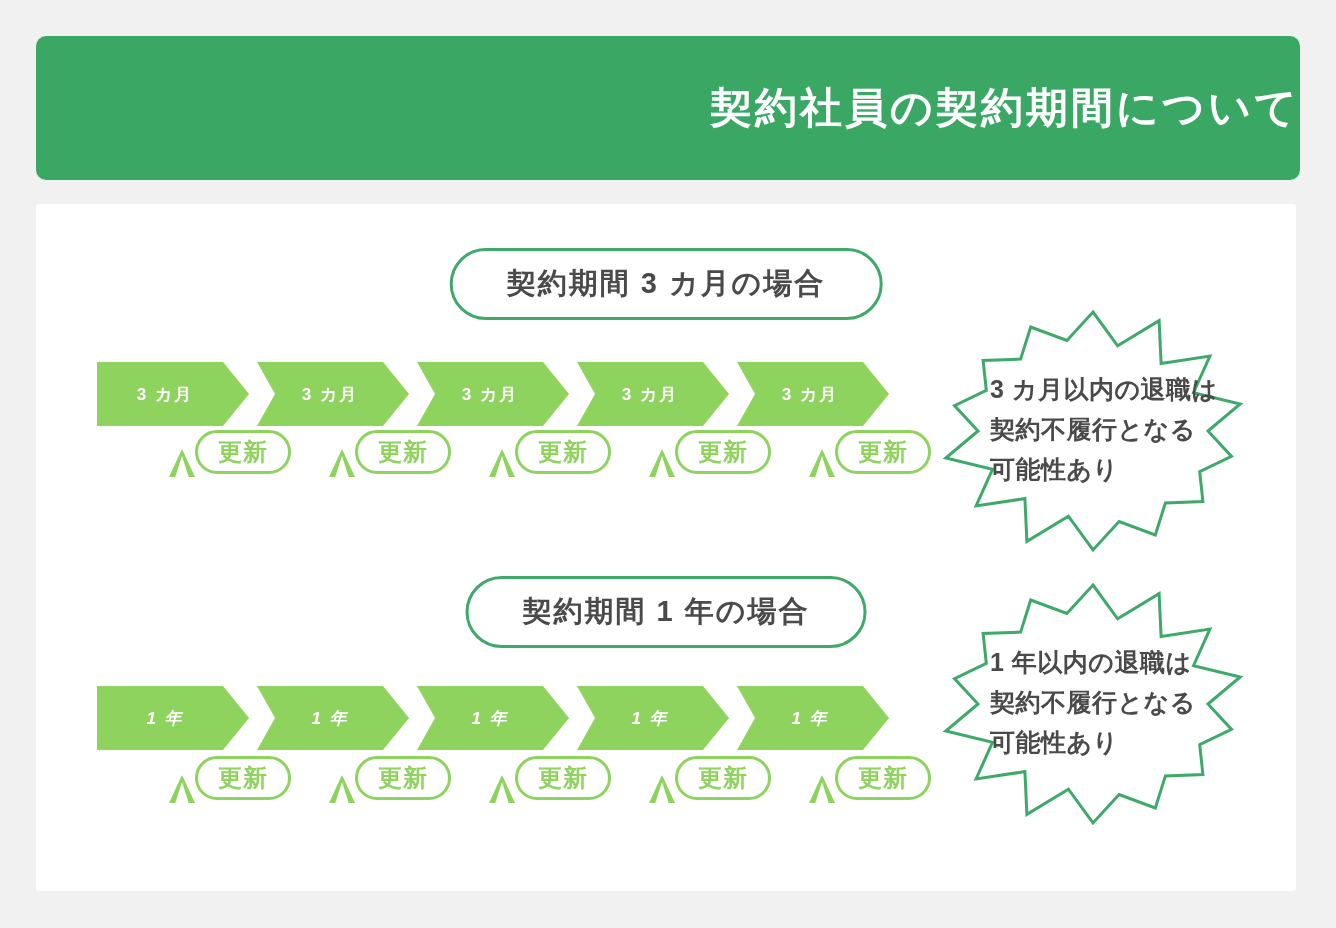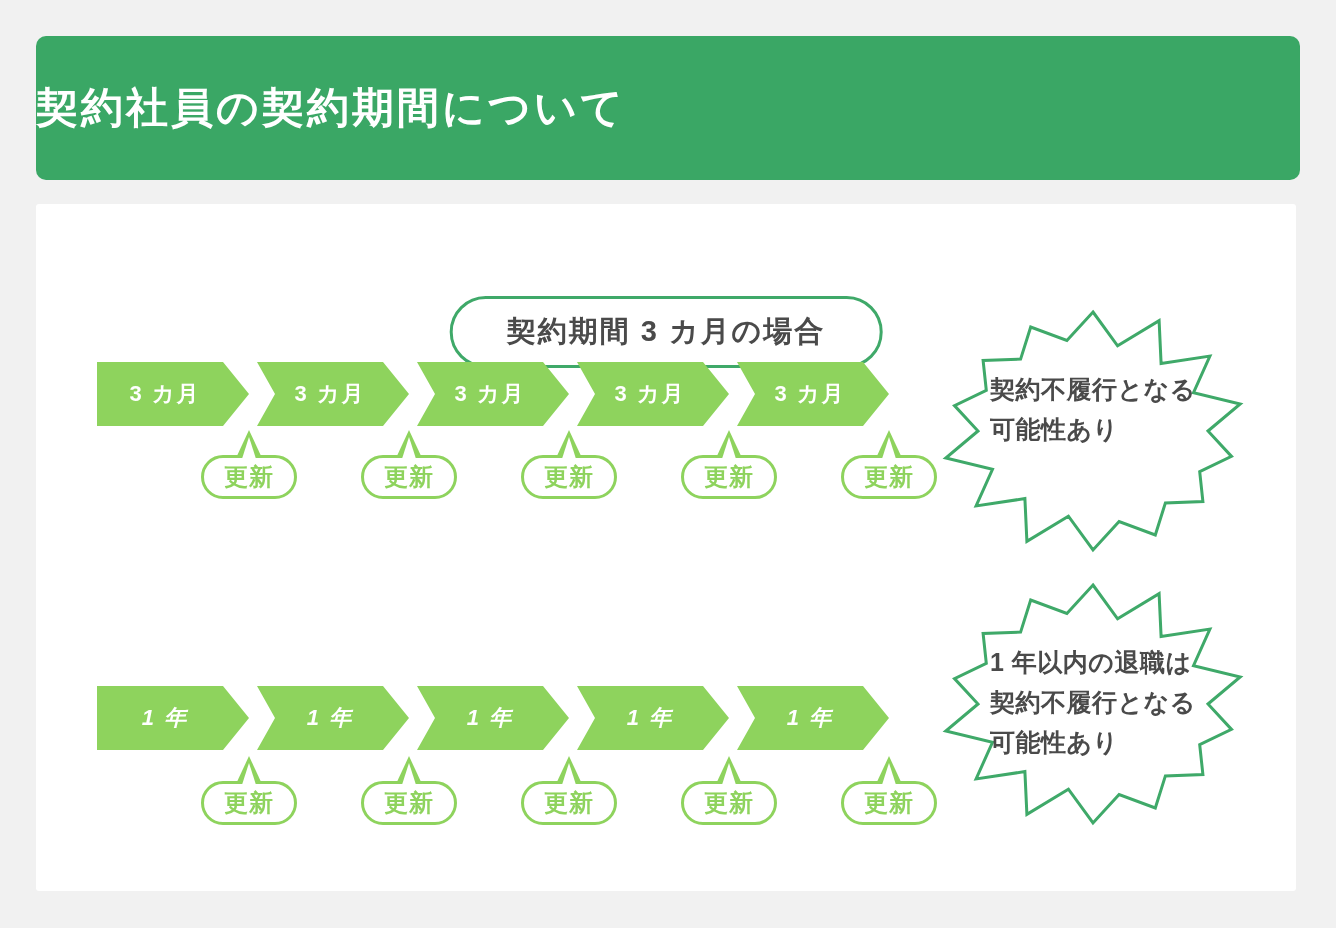--- a/index.html
+++ b/index.html
@@ -16,7 +16,7 @@
     width:1264px; height:144px;
     background:var(--banner-green,#3aa765);
     border-radius:10px;
-    display:flex; align-items:center; justify-content:flex-start;
+    display:flex; align-items:center; justify-content:flex-end;
   }
   .banner-title {
     color:#ffffff; font-size:42px; font-weight:bold; letter-spacing:3px;

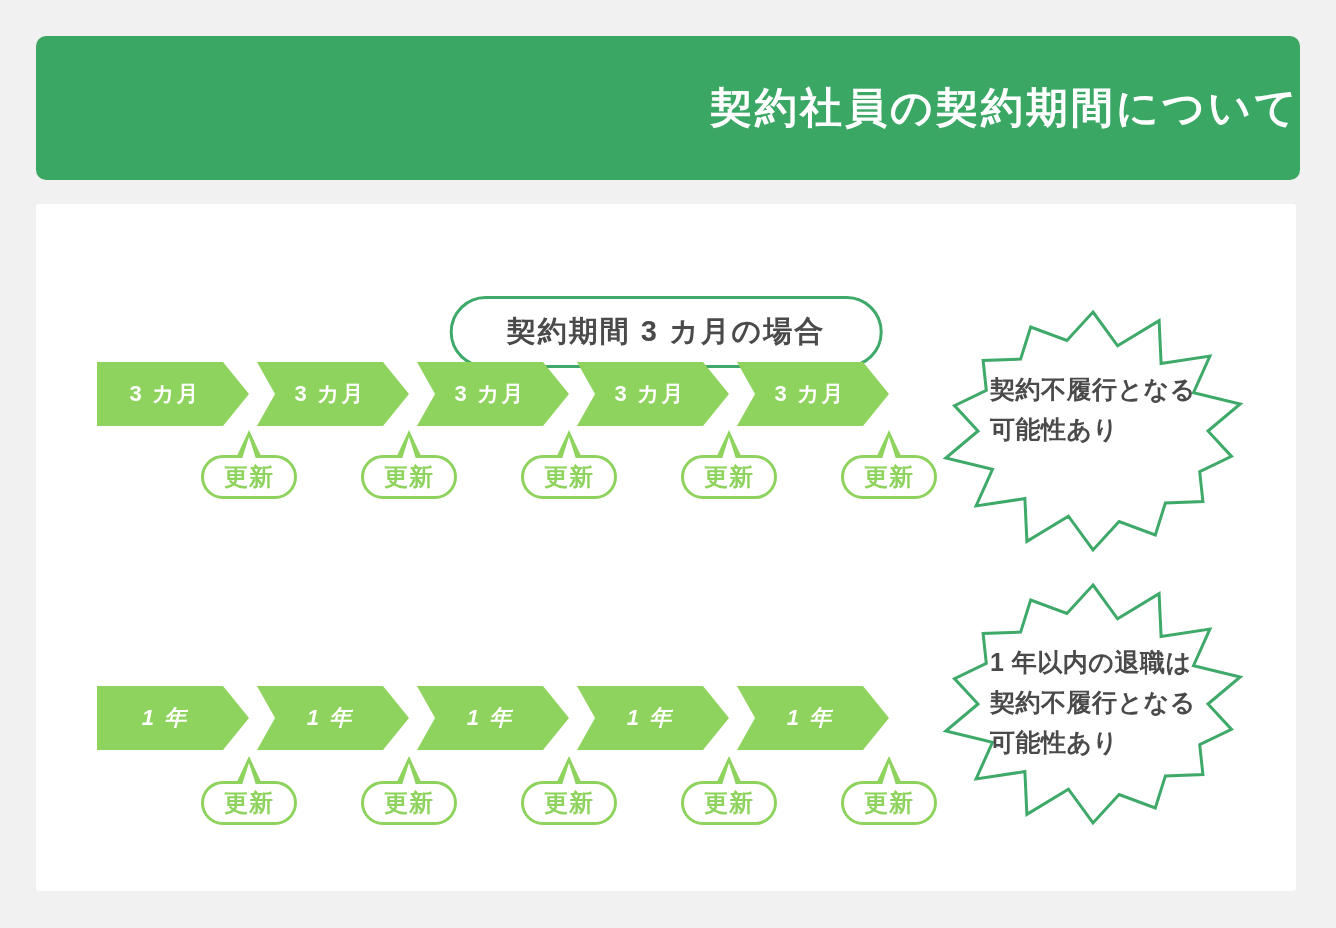--- a/index.html
+++ b/index.html
@@ -41,7 +41,7 @@
     padding:13px 54px; white-space:nowrap;
     box-sizing:border-box;
   }
-  .case-label.s1 { top:44px;margin-top:48px; }
+  .case-label.s1 { top:44px; }
   .case-label.s2 { top:372px; }
 
   

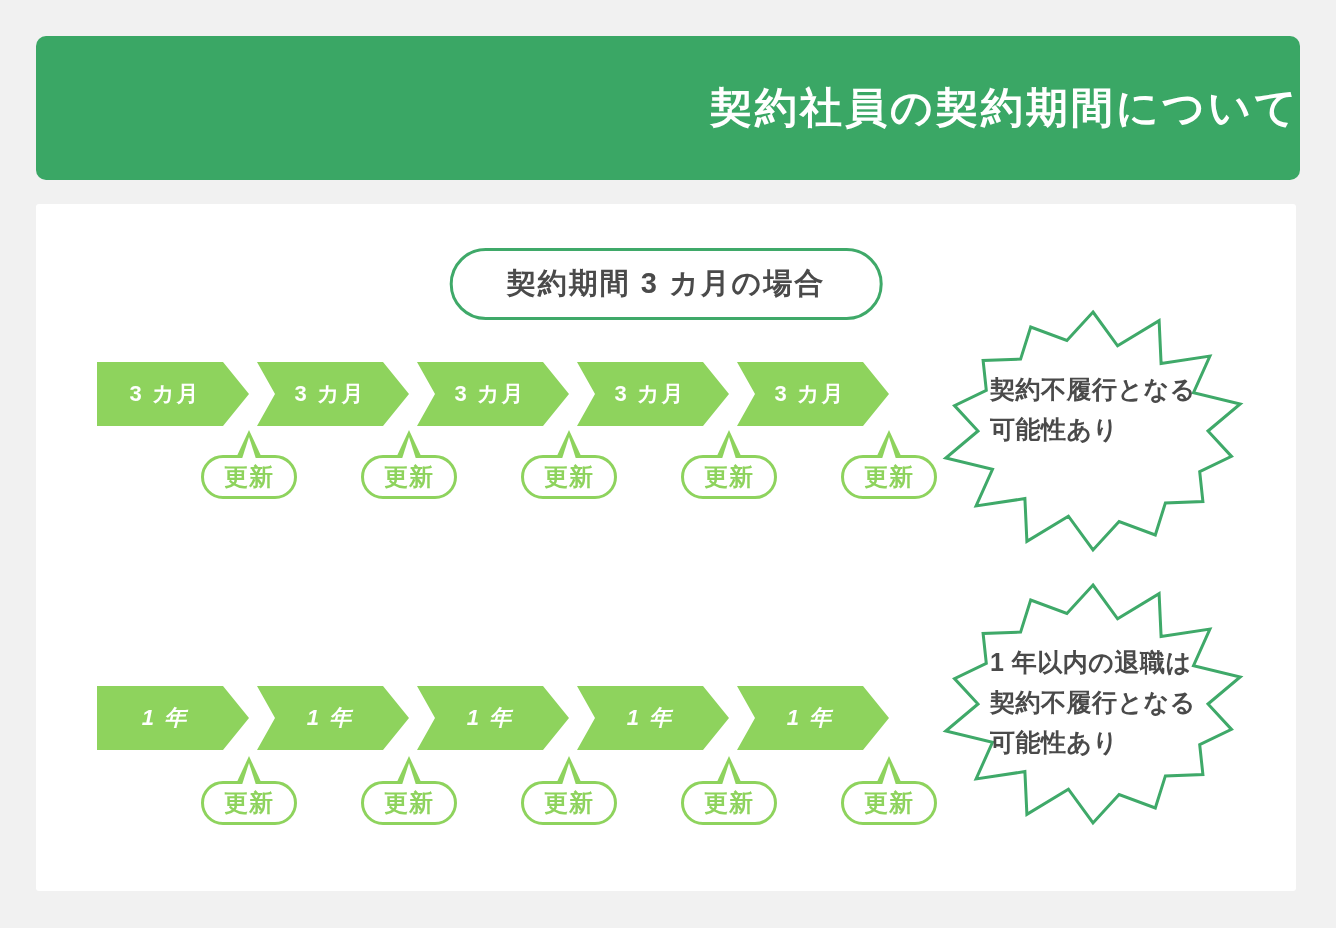--- a/index.html
+++ b/index.html
@@ -51,7 +51,7 @@
   .chev {
     width:152px; height:64px; margin-right:8px;
     background:var(--arrow-green,#8ed35d);
-    color:#ffffff; font-size:22px; font-weight:bold; letter-spacing:2px;
+    color:#ffffff; font-size:17px; font-weight:bold; letter-spacing:2px;
     display:flex; align-items:center; justify-content:center;
     box-sizing:border-box; padding-left:10px; padding-right:16px;
     clip-path: polygon(0 0, 126px 0, 100% 50%, 126px 100%, 0 100%, 18px 50%);

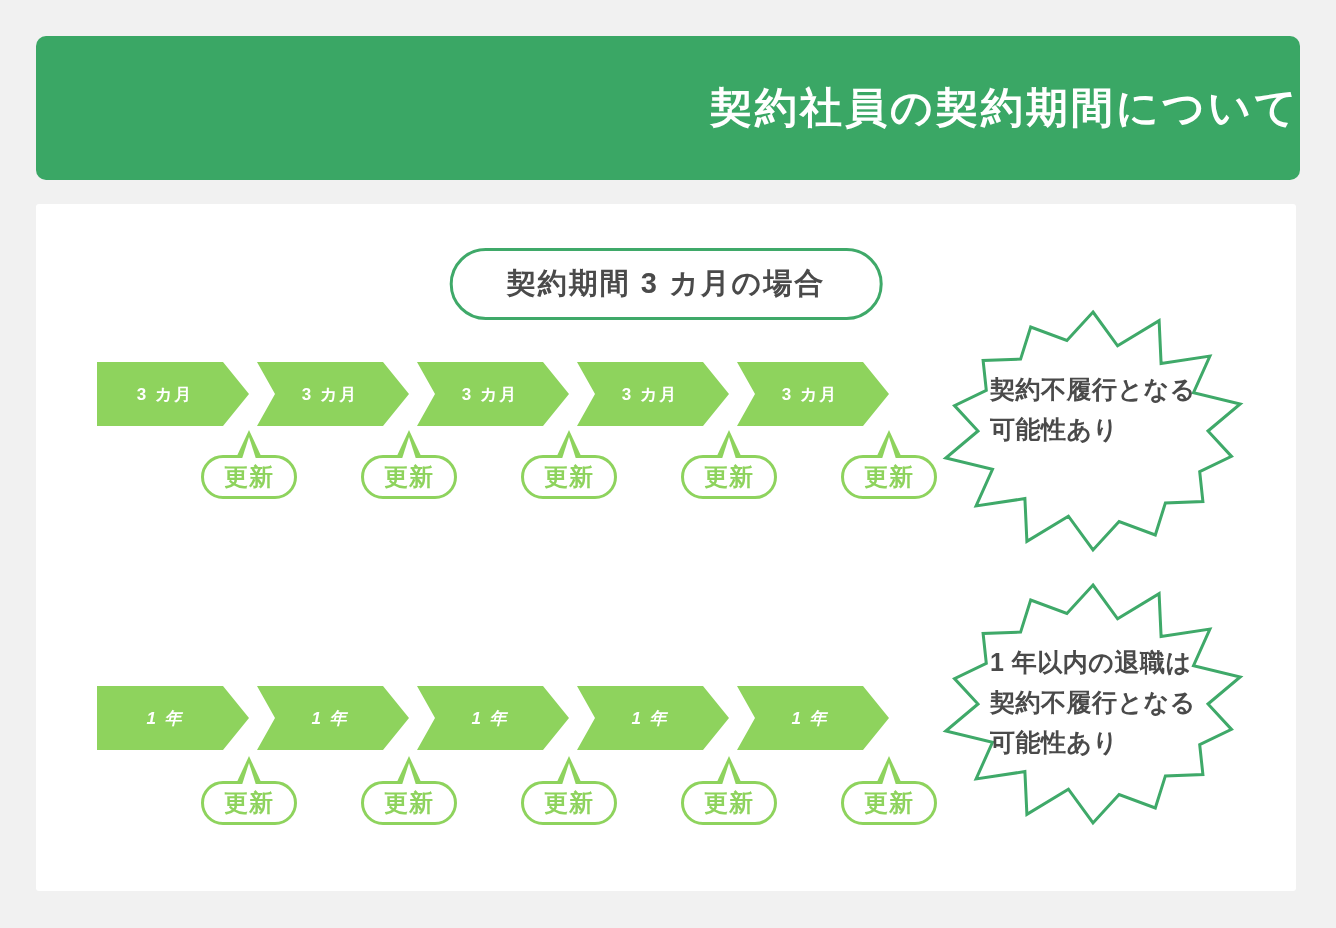--- a/index.html
+++ b/index.html
@@ -157,6 +157,7 @@
       <polygon class="burst-poly" points="153.0,5.0 177.6,38.8 219.1,13.6 221.1,56.4 269.9,49.1 253.5,85.7 300.2,97.0 268.0,124.0 291.5,149.4 259.7,164.7 262.9,194.5 225.4,195.9 215.3,228.0 179.1,214.5 153.0,243.0 128.4,209.2 86.9,234.4 84.9,191.6 36.1,198.9 52.5,162.3 5.8,151.0 38.0,124.0 14.5,98.6 46.3,83.3 43.1,53.5 80.6,52.1 90.7,20.0 126.9,33.5"></polygon>
     </svg>
     <div class="note-text">
+      <div>3 カ月以内の退職は</div>
       <div>契約不履行となる</div>
       <div>可能性あり</div>
     </div>

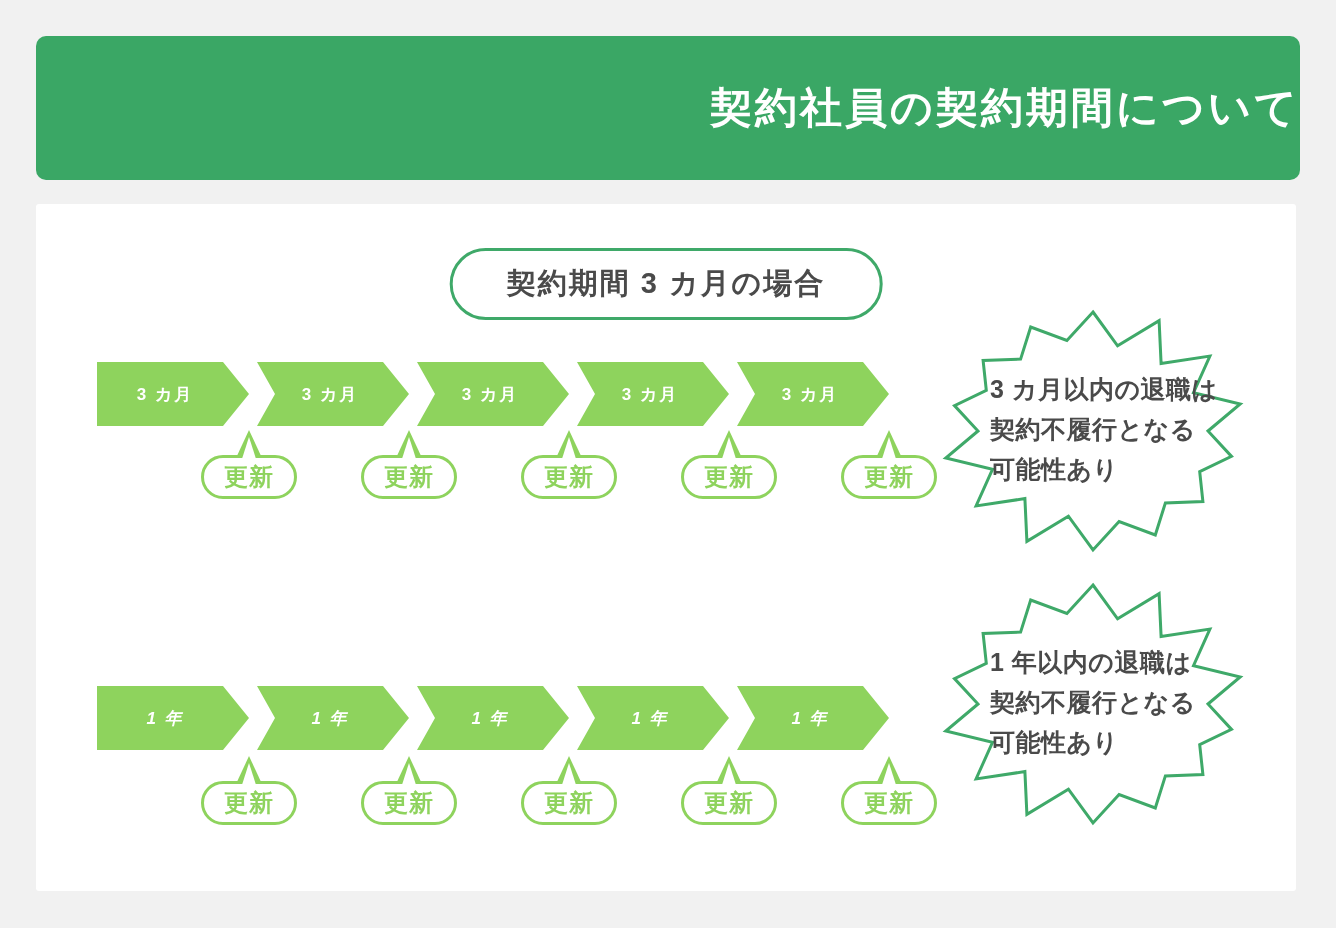--- a/index.html
+++ b/index.html
@@ -66,7 +66,7 @@
   .pills-row { position:absolute; left:133px; display:flex; }
   .pills-row.s1 { top:226px; }
   .pills-row.s2 { top:552px; }
-  .pill-wrap { width:160px; display:flex; flex-direction:column; align-items:center; }
+  .pill-wrap { width:160px; display:flex; flex-direction:row; align-items:flex-end; }
   .tail {
     width:26px; height:28px; position:relative;
     background:var(--arrow-green,#8ed35d);

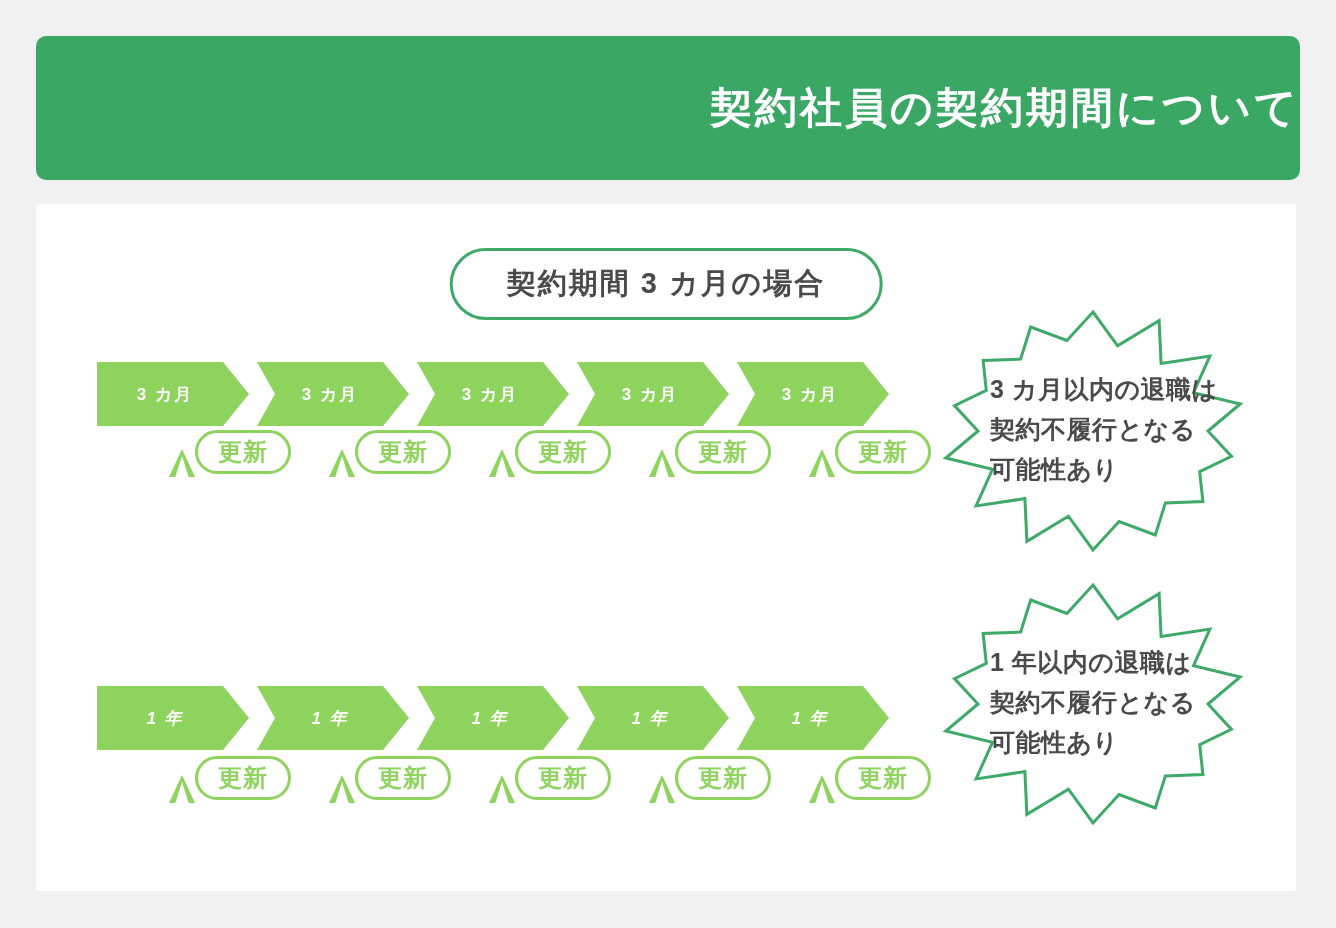--- a/index.html
+++ b/index.html
@@ -163,6 +163,7 @@
     </div>
   </div>
 
+  <div class="case-label s2">契約期間 1 年の場合</div>
 
   <div class="chevrons s2">
     <div class="chev first">

